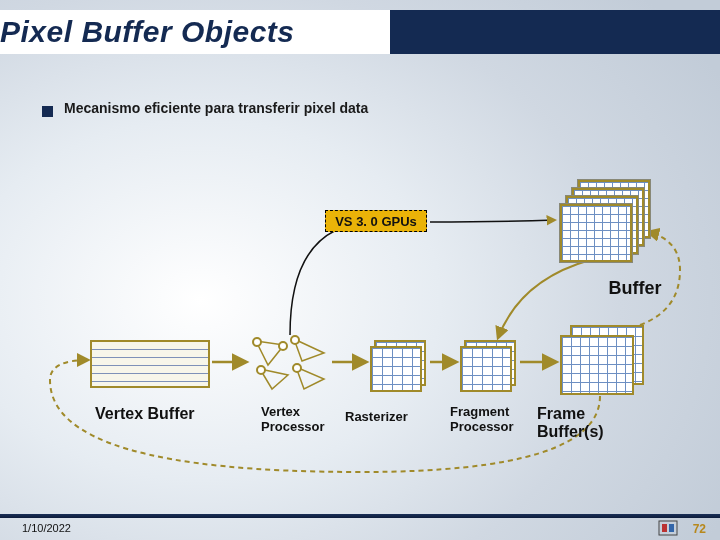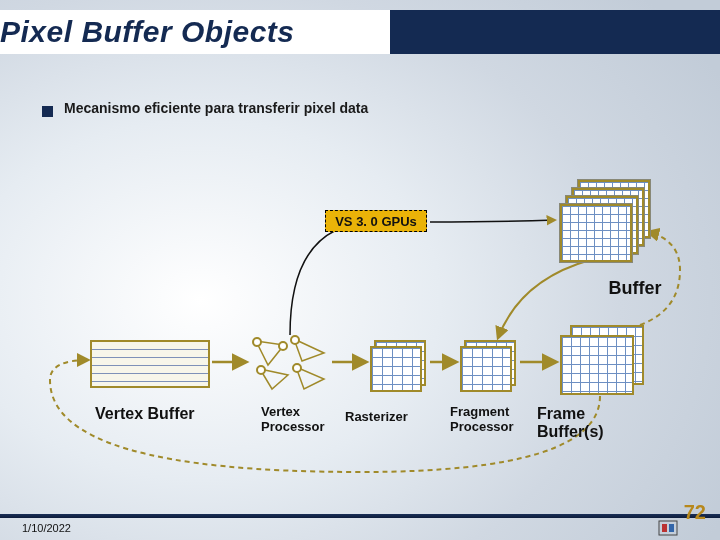--- a/index.html
+++ b/index.html
@@ -83,7 +83,7 @@
   .footer-bar { position: absolute; left: 0; bottom: 22px; width: 100%; height: 4px;
     background: linear-gradient(#1a2f57, #0d1c3b); }
   .date { position: absolute; left: 22px; bottom: 6px; font-size: 11px; color: #111; }
-  .pnum { position: absolute; right: 14px; bottom: 16px; font-size: 20px; color: #b7881c; font-weight: 600; }
+  .pnum { position: absolute; right: 14px; bottom: 4px; font-size: 12px; color: #b7881c; font-weight: 600; }
   .lab  { position: absolute; right: 42px; bottom: 4px; font-size: 8px; color: #333; text-align: right; line-height: 1; }
   .lab svg { vertical-align: middle; }
 </style>

